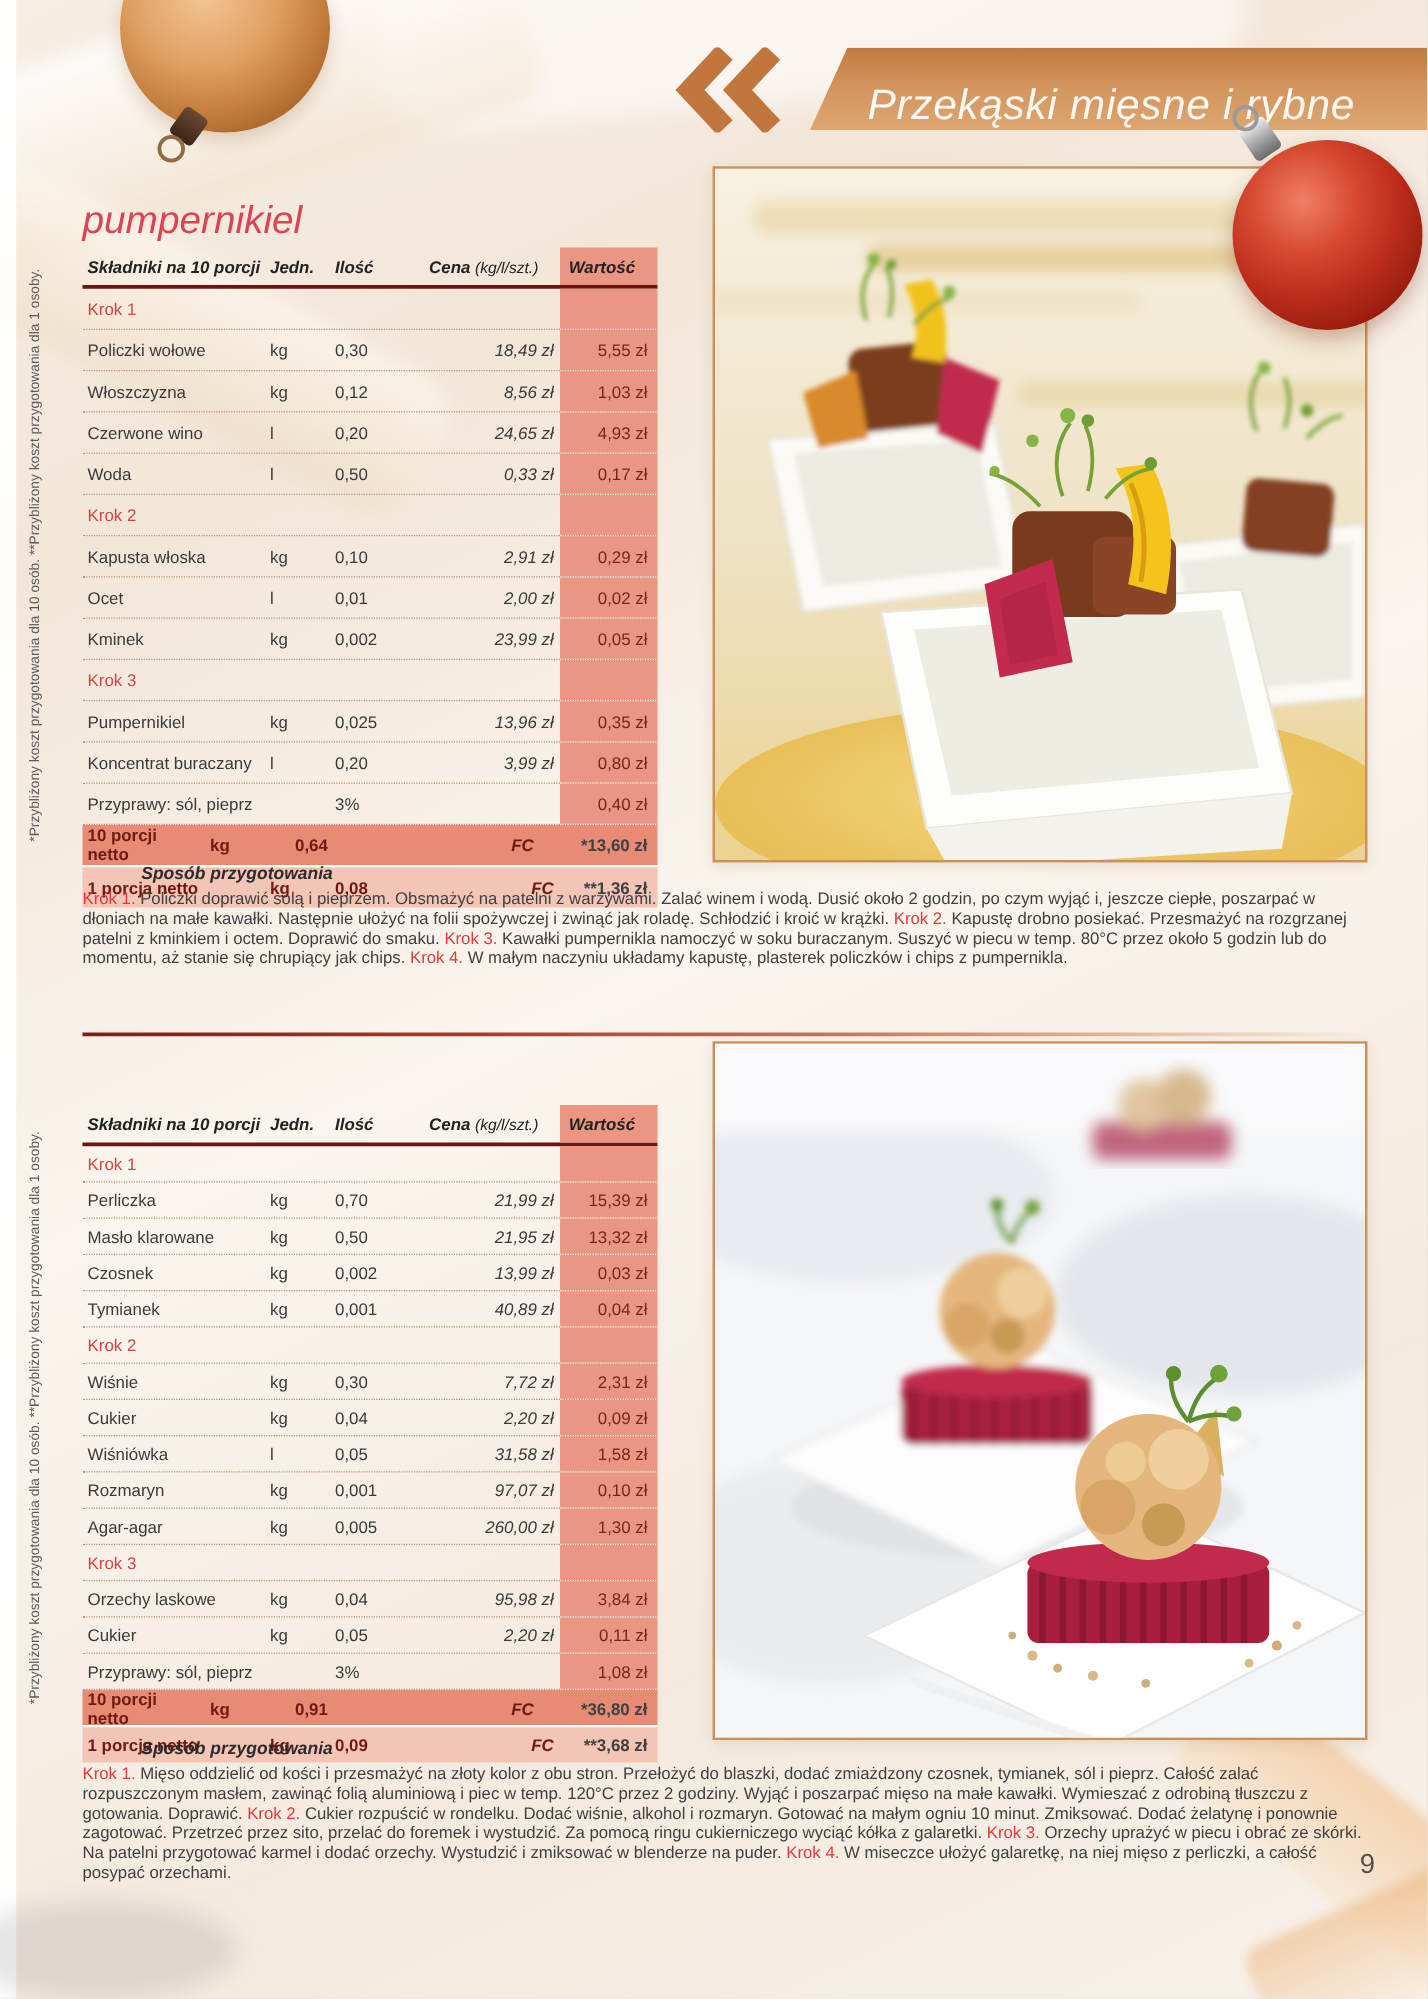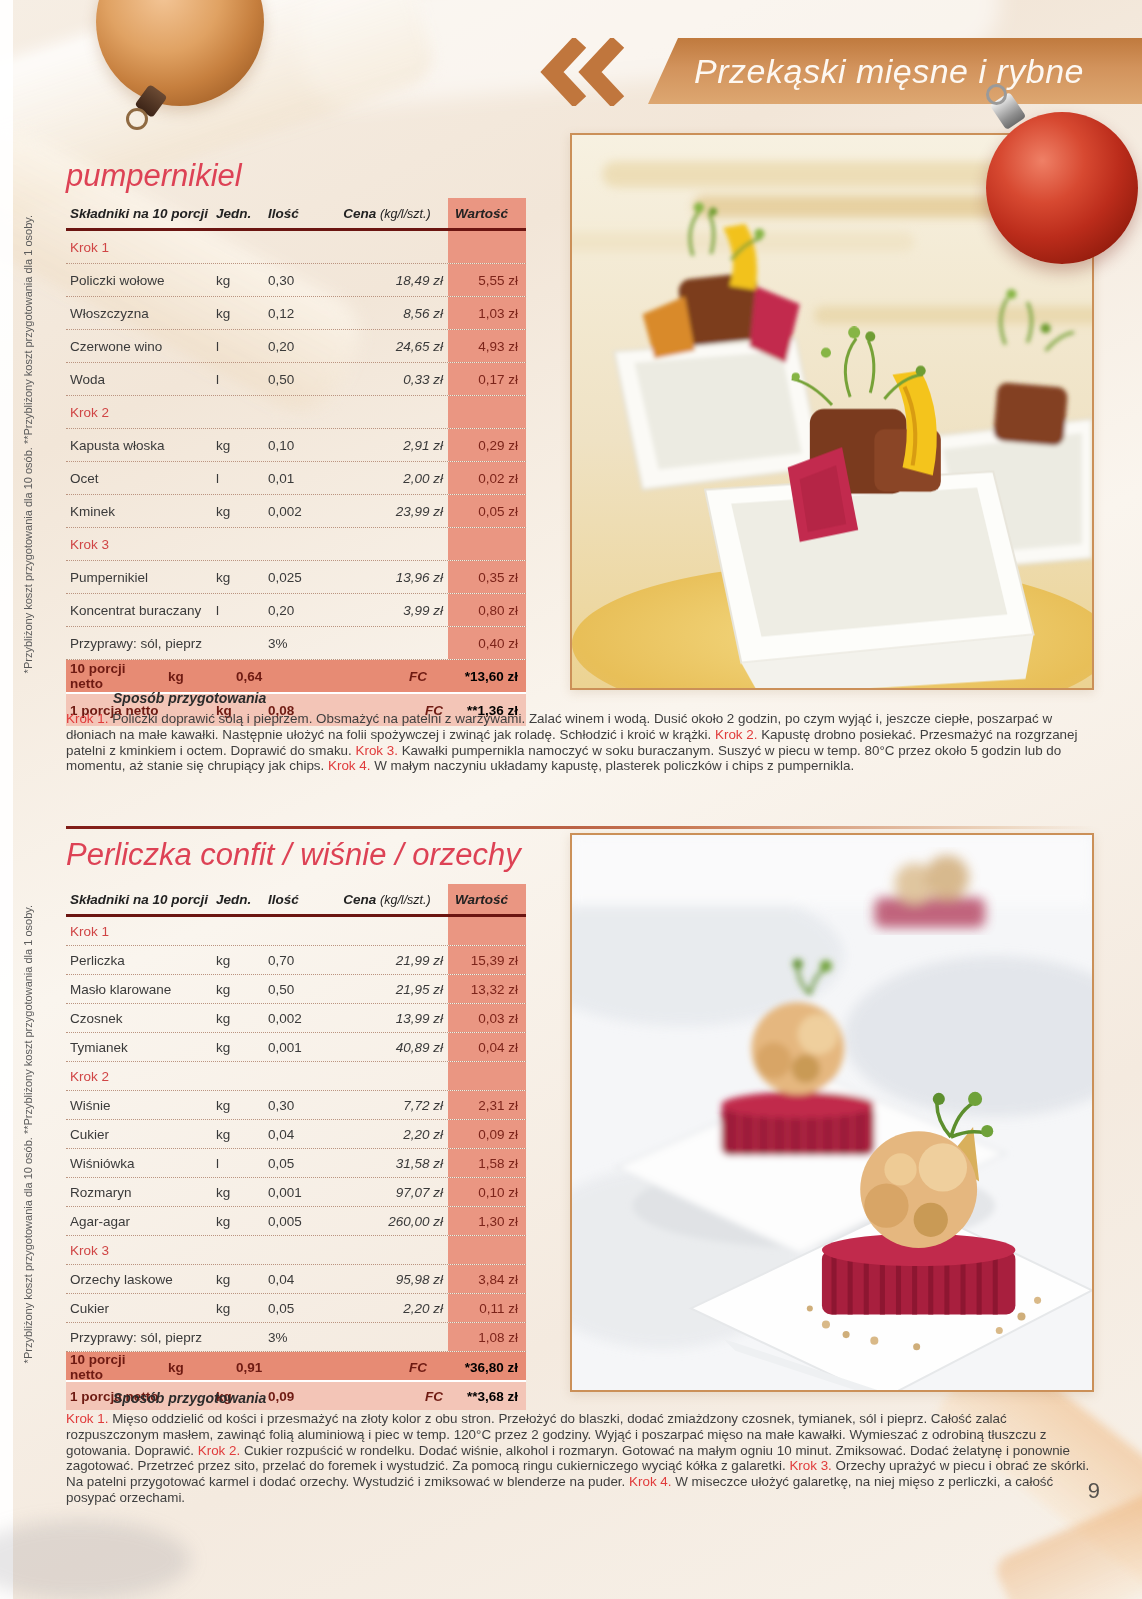--- a/index.html
+++ b/index.html
@@ -42,7 +42,7 @@
   .banner-bar{position:absolute;left:648px;top:38px;right:0;height:66px;
     background:linear-gradient(180deg,#c07a3e 0%,#d2935c 45%,#dda771 100%);
     clip-path:polygon(30px 0,100% 0,100% 100%,0 100%);
-    display:flex;align-items:center;justify-content:flex-end;padding-right:58px;box-sizing:border-box;}
+    display:flex;align-items:flex-end;justify-content:flex-end;padding-right:58px;box-sizing:border-box;}
   .banner-text{font-style:italic;font-size:34px;color:#fdf8f2;letter-spacing:.5px;}
   
   .title{position:absolute;color:#dd4255;font-style:italic;font-size:31px;line-height:37px;}

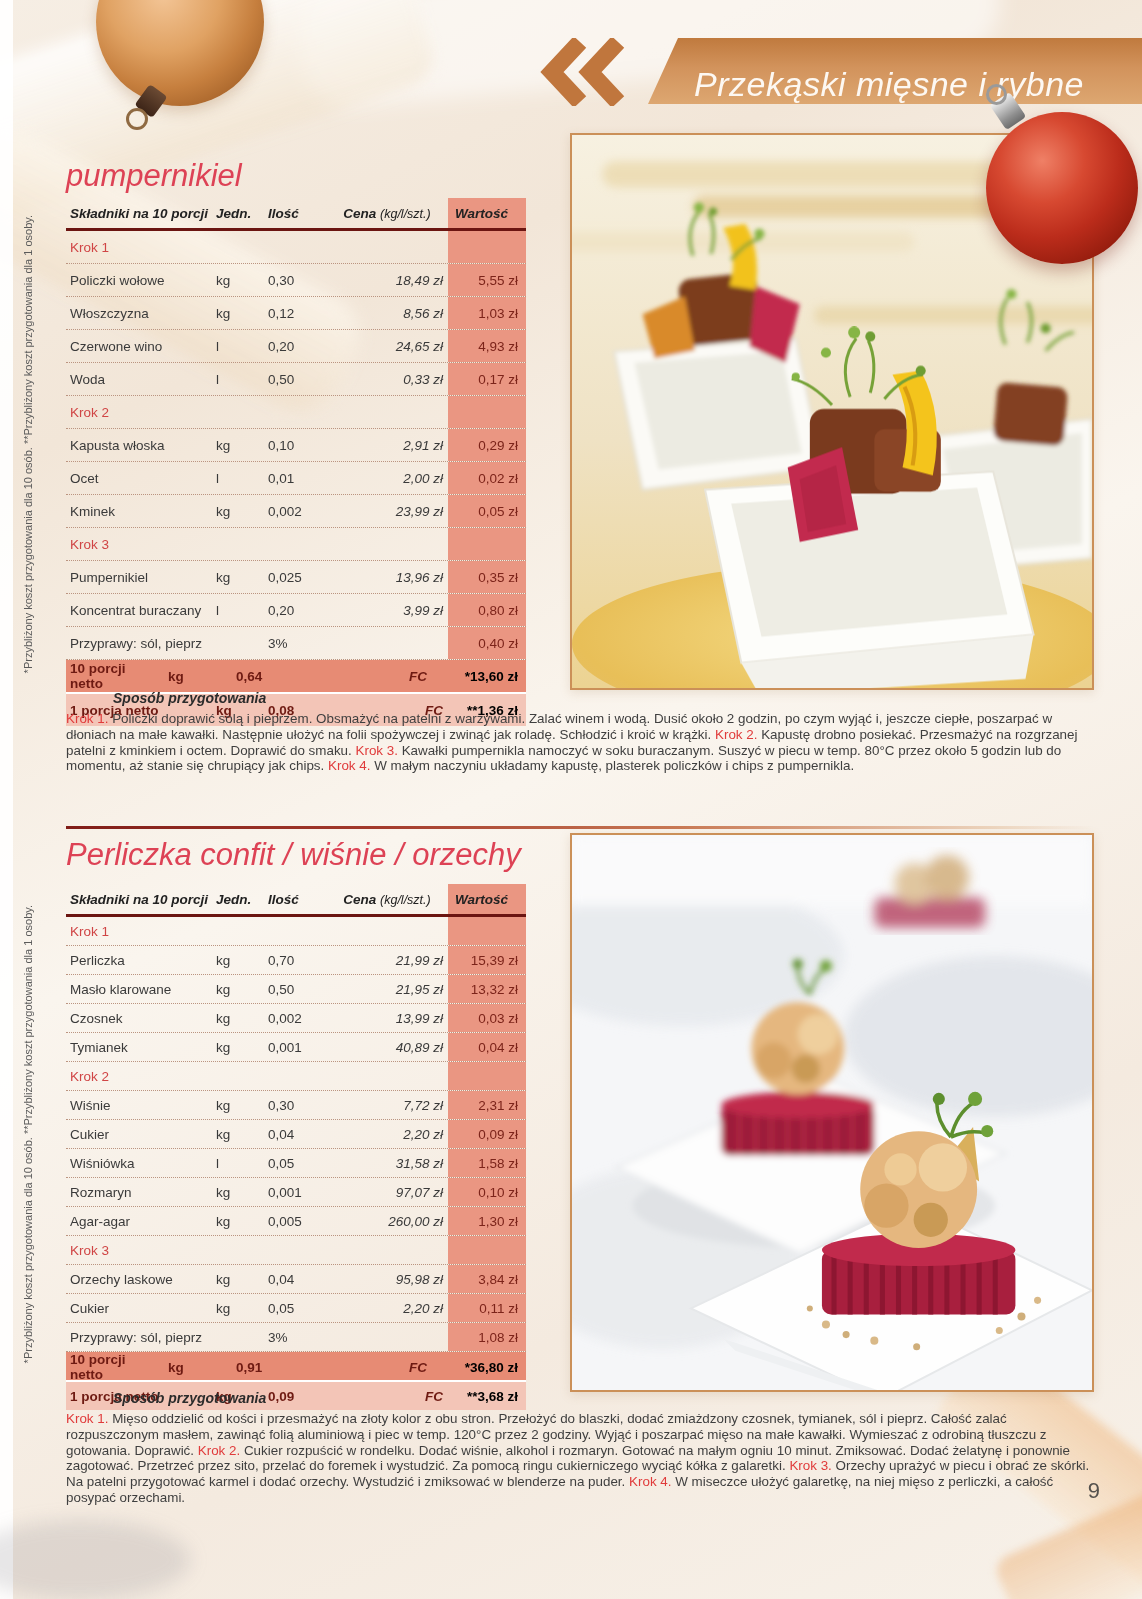--- a/index.html
+++ b/index.html
@@ -67,7 +67,7 @@
   .h-price .note{font-weight:400;font-size:12.5px;}
   .step-row .c-name{color:#d04545;}
   .sum-row{border-bottom:none;font-weight:700;color:#6e1a12;}
-  .sum-row .c-val{background:transparent;color:#000000;}
+  .sum-row .c-val{background:transparent;color:#404040;}
   .sum-dark{background:#e78b74;border-bottom:2px solid #fff;gap:16px;}
   .sum-light{background:#f3c5b7;}
   

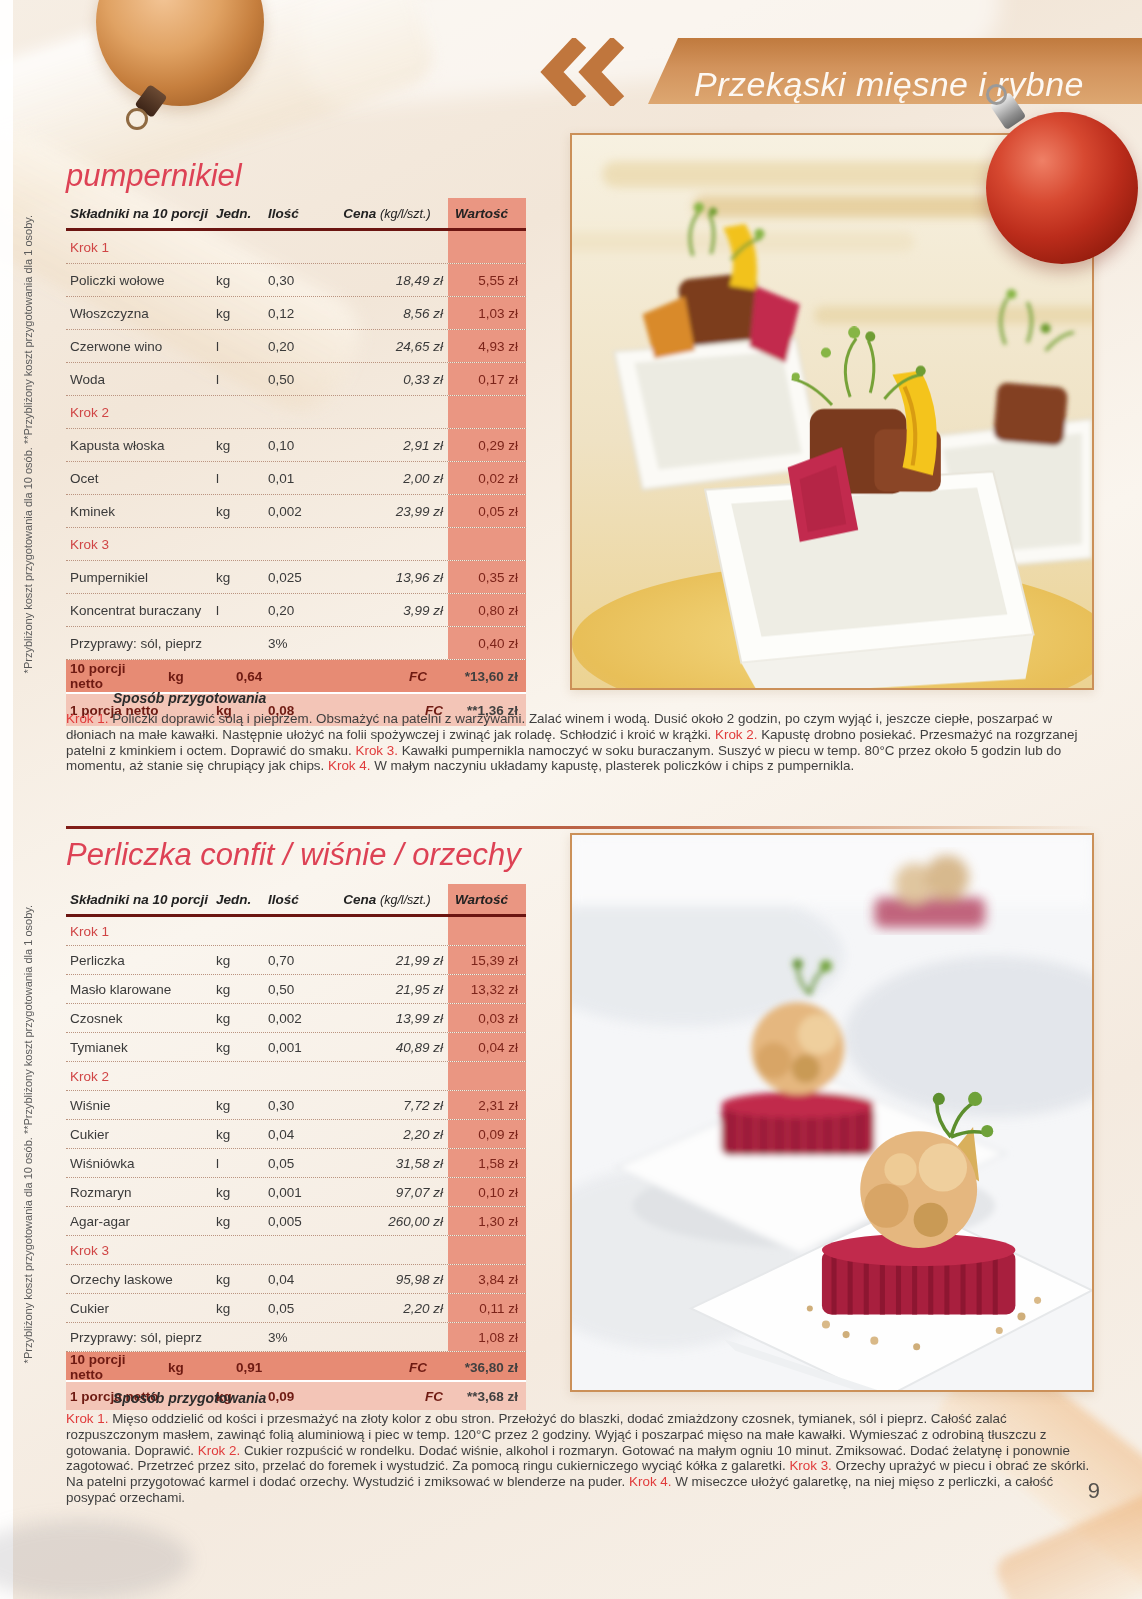--- a/index.html
+++ b/index.html
@@ -327,9 +327,6 @@
 
   <div class="divider"></div>
 
-  <div class="title r2-title">
-    <span>Perliczka confit / wiśnie / orzechy</span>
-  </div>
 
   <div class="itable t2">
     <div class="thead">

